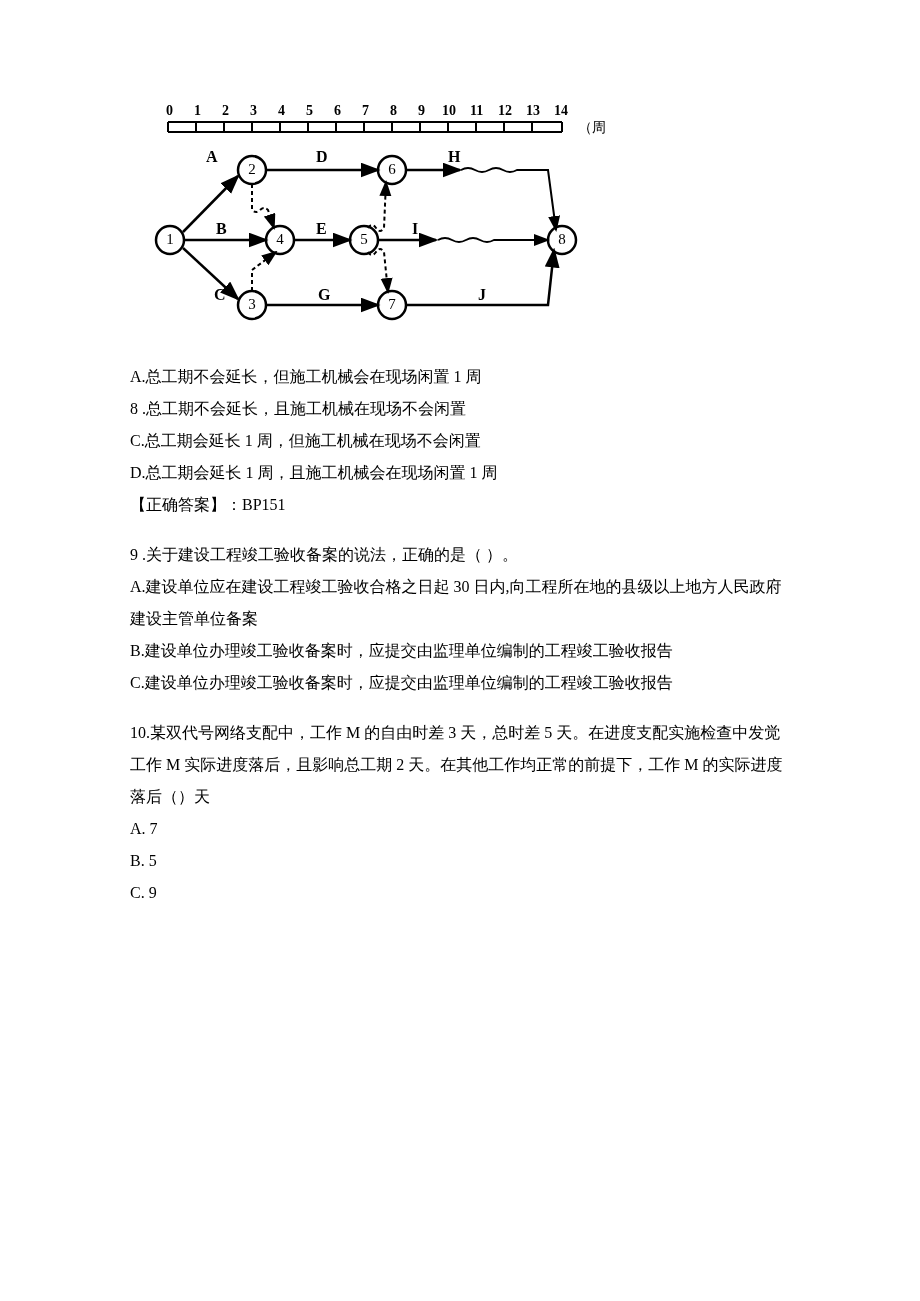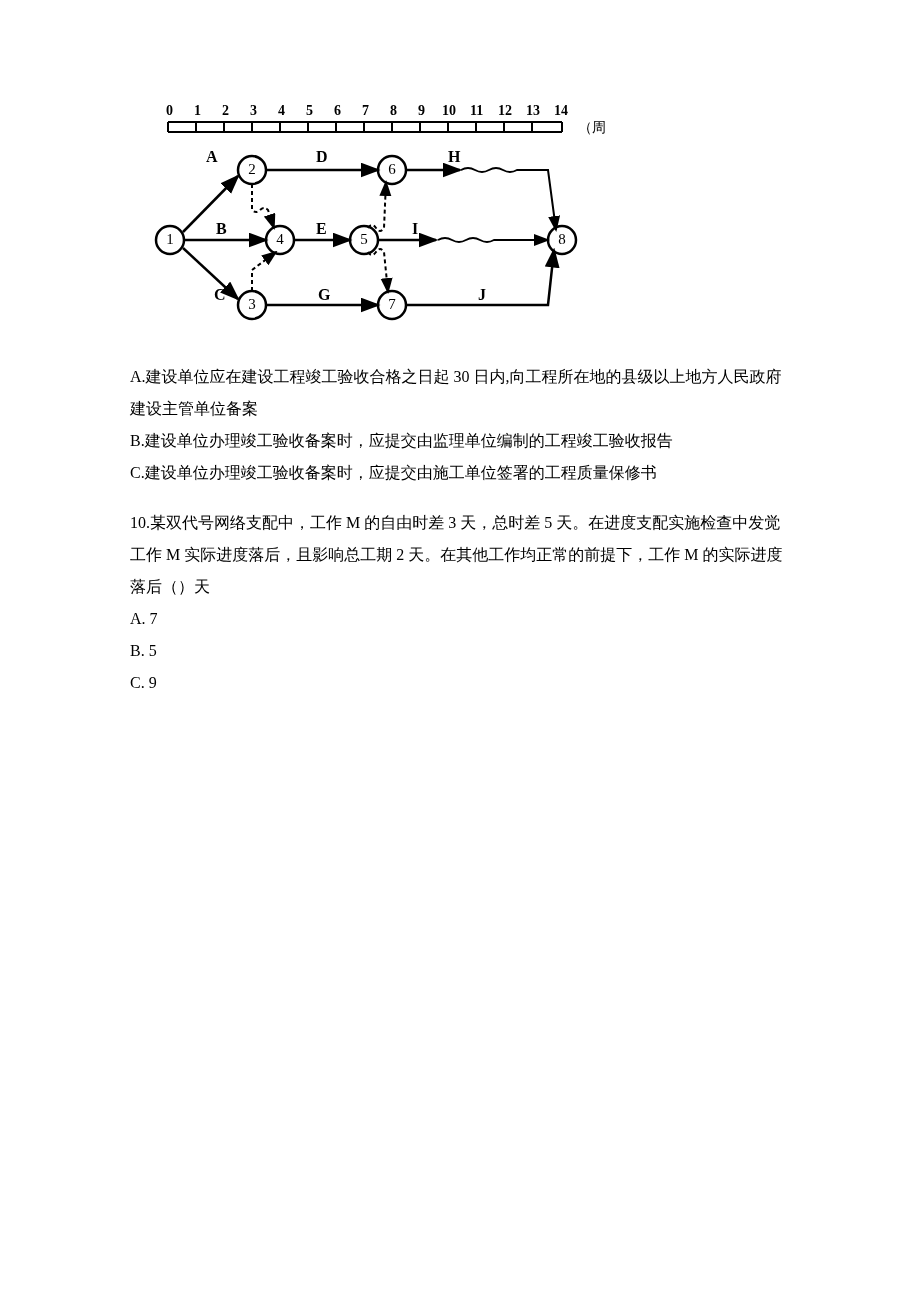--- a/index.html
+++ b/index.html
@@ -137,6 +137,13 @@
     </svg>
   </div>
 
+  <div class="q-block">
+    <p class="option">A.总工期不会延长，但施工机械会在现场闲置 1 周</p>
+    <p class="option">8  .总工期不会延长，且施工机械在现场不会闲置</p>
+    <p class="option">C.总工期会延长 1 周，但施工机械在现场不会闲置</p>
+    <p class="option">D.总工期会延长 1 周，且施工机械会在现场闲置 1 周</p>
+    <p class="answer">【正确答案】：BP151</p>
+  </div>
 
   <div class="q-block">
     <p class="option">A.建设单位应在建设工程竣工验收合格之日起 30 日内,向工程所在地的县级以上地方人民政府建设主管单位备案</p>

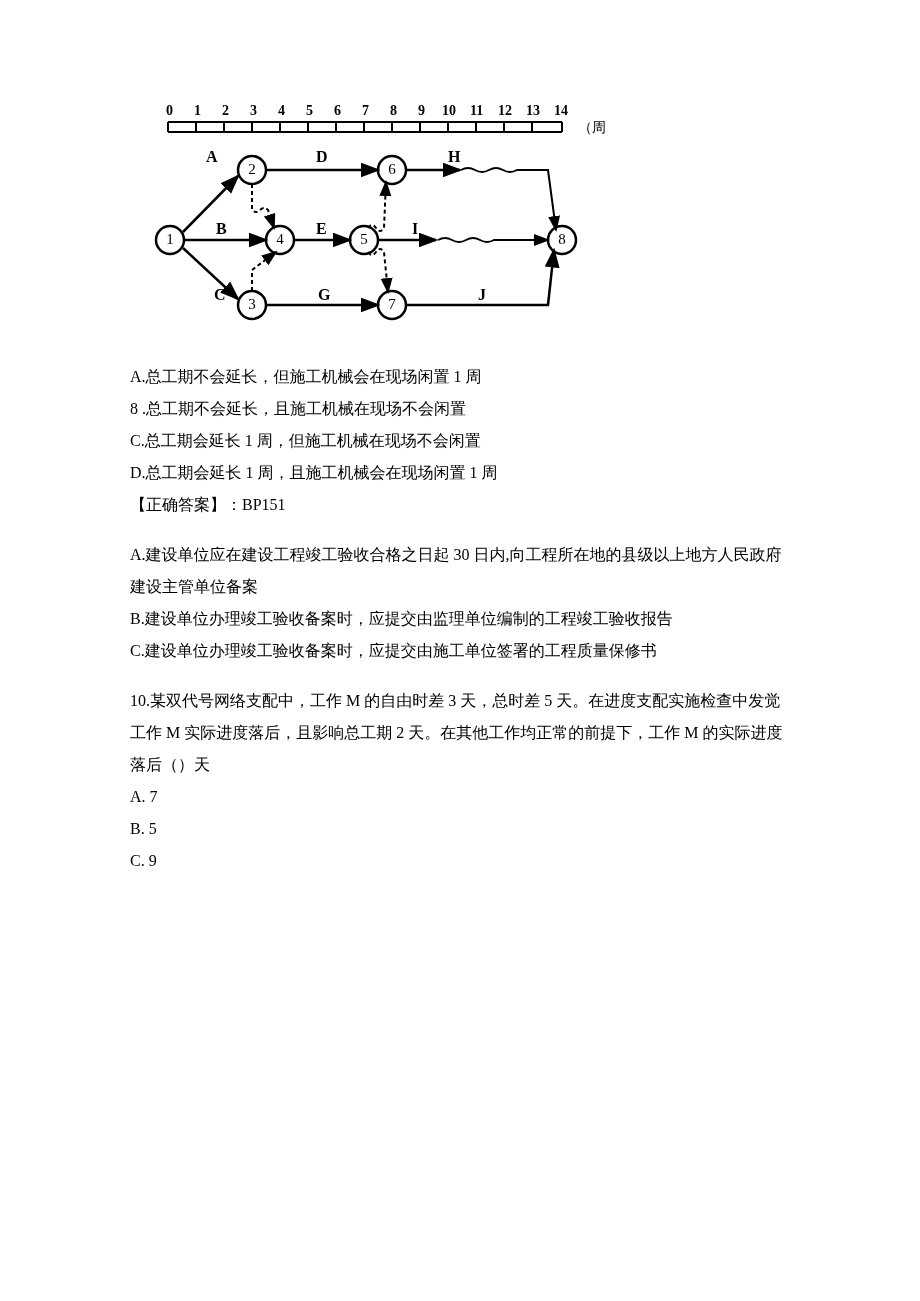--- a/index.html
+++ b/index.html
@@ -146,6 +146,7 @@
   </div>
 
   <div class="q-block">
+    <p>9  .关于建设工程竣工验收备案的说法，正确的是（      ）。</p>
     <p class="option">A.建设单位应在建设工程竣工验收合格之日起 30 日内,向工程所在地的县级以上地方人民政府建设主管单位备案</p>
     <p class="option">B.建设单位办理竣工验收备案时，应提交由监理单位编制的工程竣工验收报告</p>
     <p class="option">C.建设单位办理竣工验收备案时，应提交由施工单位签署的工程质量保修书</p>

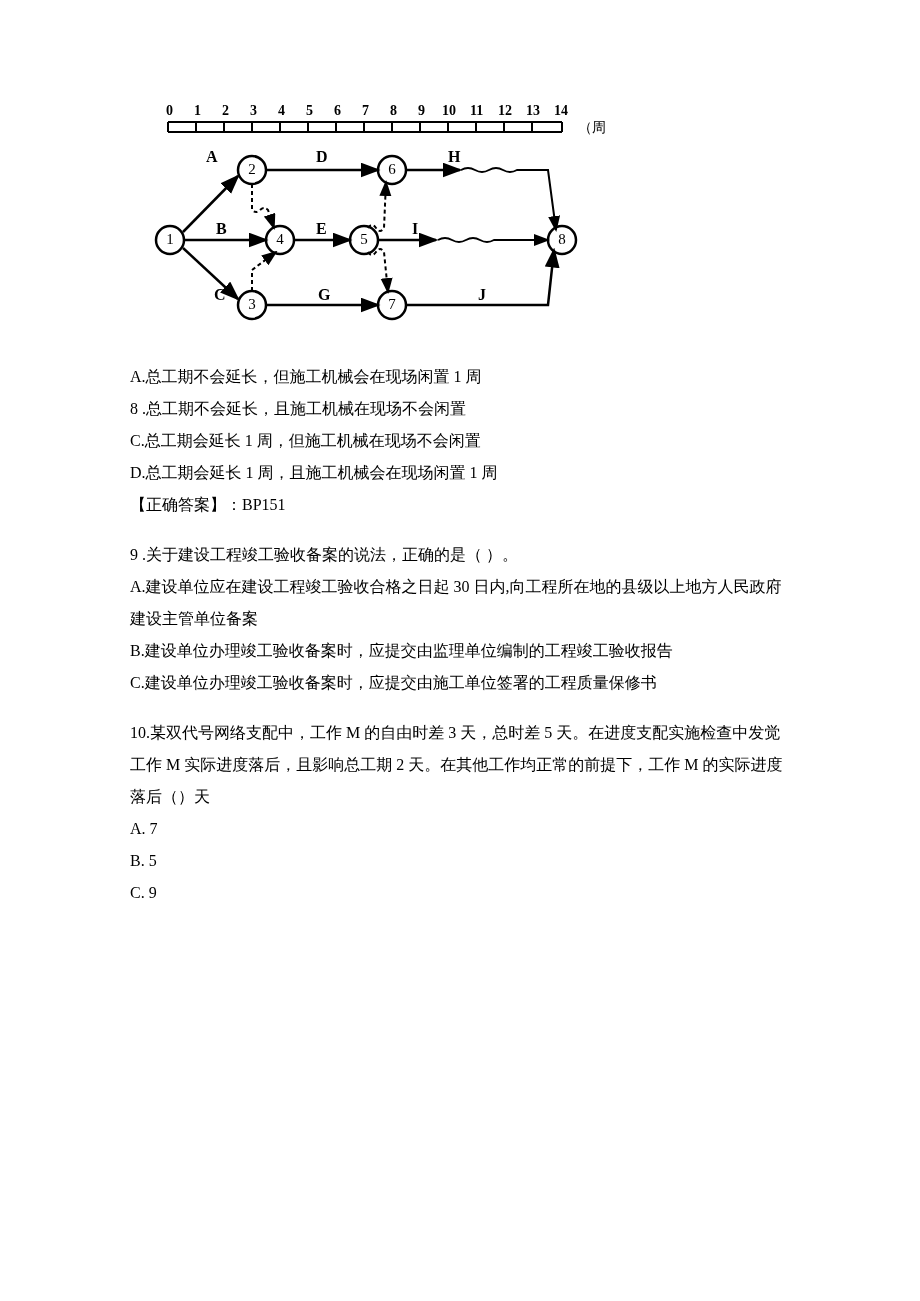--- a/index.html
+++ b/index.html
@@ -149,7 +149,7 @@
     <p>9  .关于建设工程竣工验收备案的说法，正确的是（      ）。</p>
     <p class="option">A.建设单位应在建设工程竣工验收合格之日起 30 日内,向工程所在地的县级以上地方人民政府建设主管单位备案</p>
     <p class="option">B.建设单位办理竣工验收备案时，应提交由监理单位编制的工程竣工验收报告</p>
-    <p class="option">C.建设单位办理竣工验收备案时，应提交由施工单位签署的工程质量保修书</p>
+    <p class="option">C.建设单位办理竣工验收备案时，应提交由监理单位编制的工程竣工验收报告</p>
   </div>
 
   <div class="q-block">

